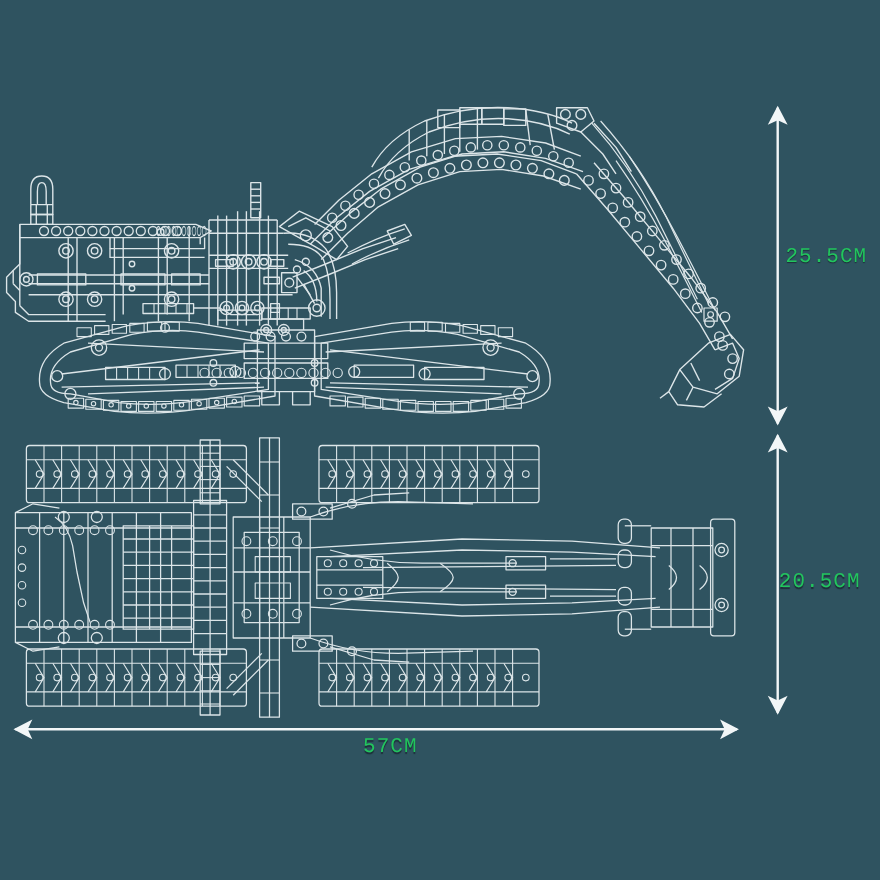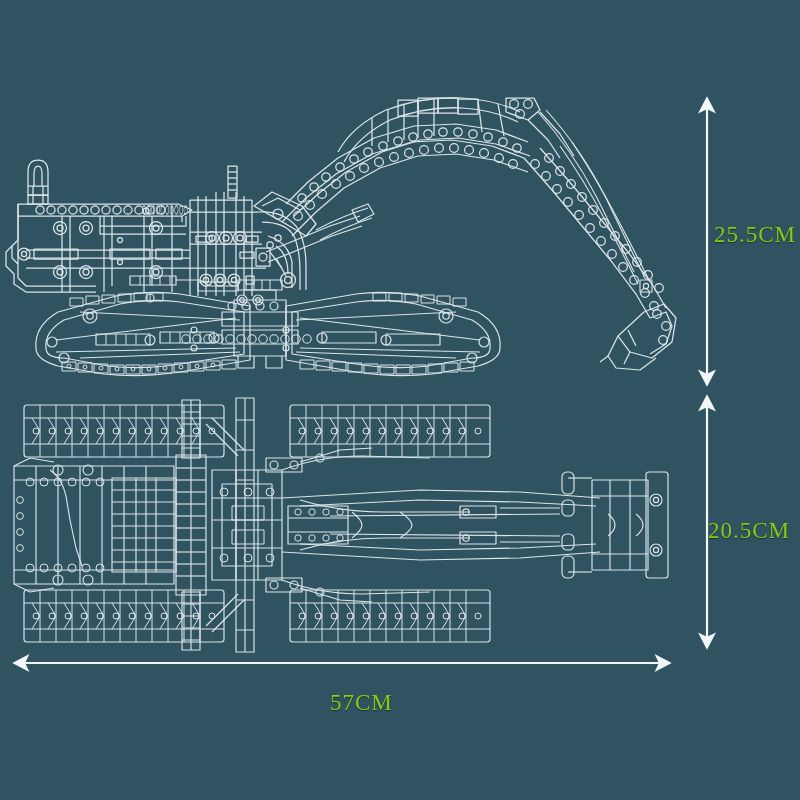--- a/index.html
+++ b/index.html
@@ -13,9 +13,9 @@
   #stage{position:absolute;inset:0;width:800px;height:800px;}
   .dim-label{
     position:absolute;
-    color:#84cc16;
-    font-family:Liberation Serif, serif;
-    font-size:23px;
+    color:#22c55e;
+    font-family:Liberation Mono, monospace;
+    font-size:19px;
     letter-spacing:1px;
     white-space:nowrap;
     text-shadow:0 1px 1px rgba(0,0,0,.45);

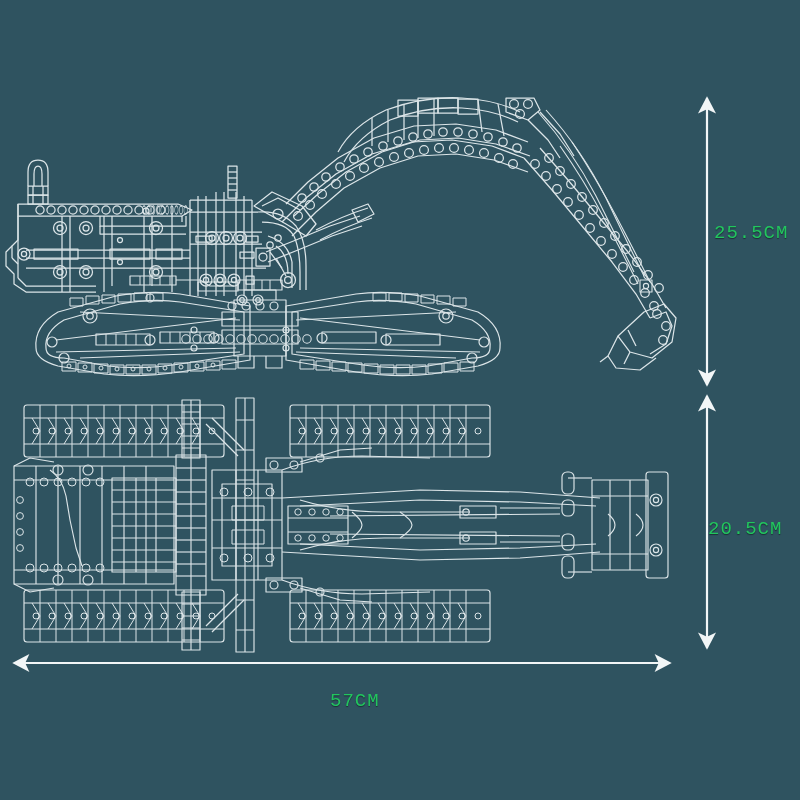--- a/index.html
+++ b/index.html
@@ -23,7 +23,7 @@
   }
   #label-height-upper{left:714px;top:222px;}
   #label-height-lower{left:708px;top:518px;}
-  #label-width{left:330px;top:690px;}
+  #label-width{left:330px;top:668px;}
 </style>
 </head>
 <body style="background: rgb(47, 83, 96);">

